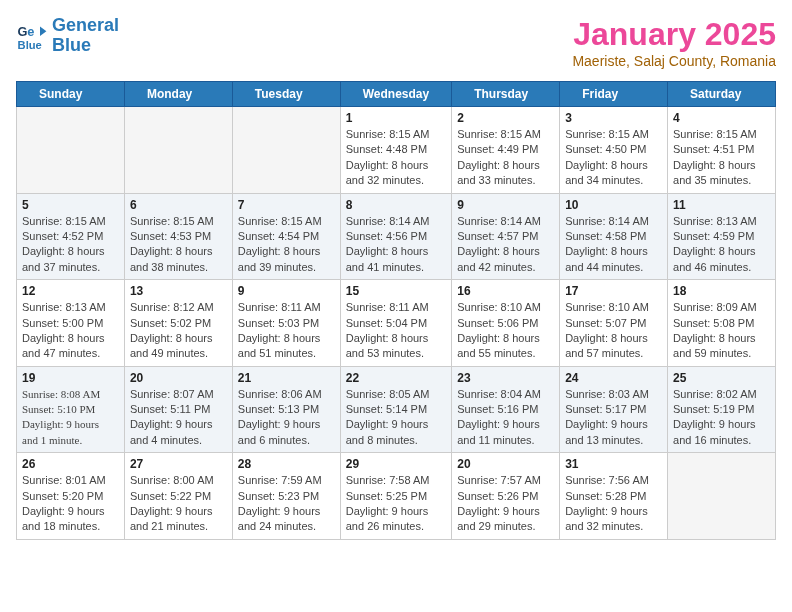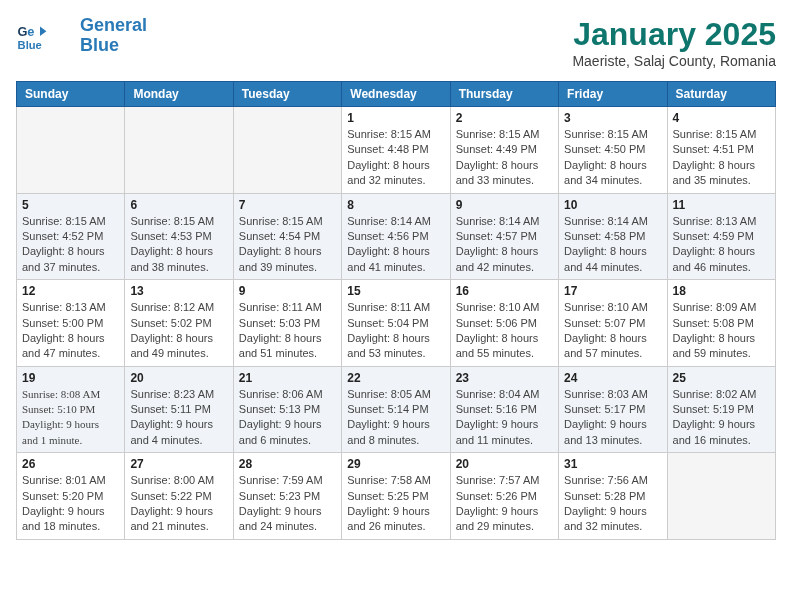--- a/index.html
+++ b/index.html
@@ -26,7 +26,6 @@
       font-weight: bold;
       color: #1a3a5c;
       line-height: 1.1;
-      margin-left: 28px;
     }
     .logo-text span {
       color: #2a7ab8;

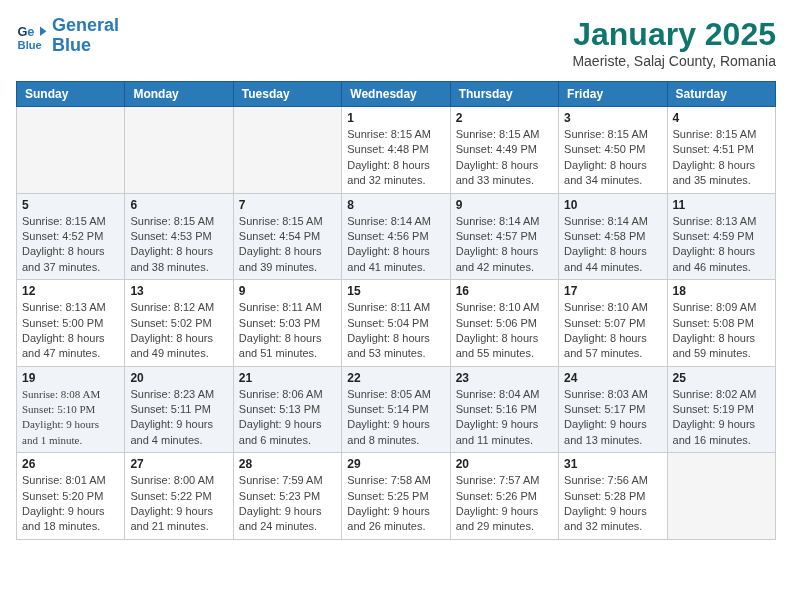--- a/index.html
+++ b/index.html
@@ -40,7 +40,7 @@
     .month-title {
       font-size: 32px;
       font-weight: bold;
-      color: #0f766e;
+      color: #ec4899;
     }
     .subtitle {
       font-size: 14px;

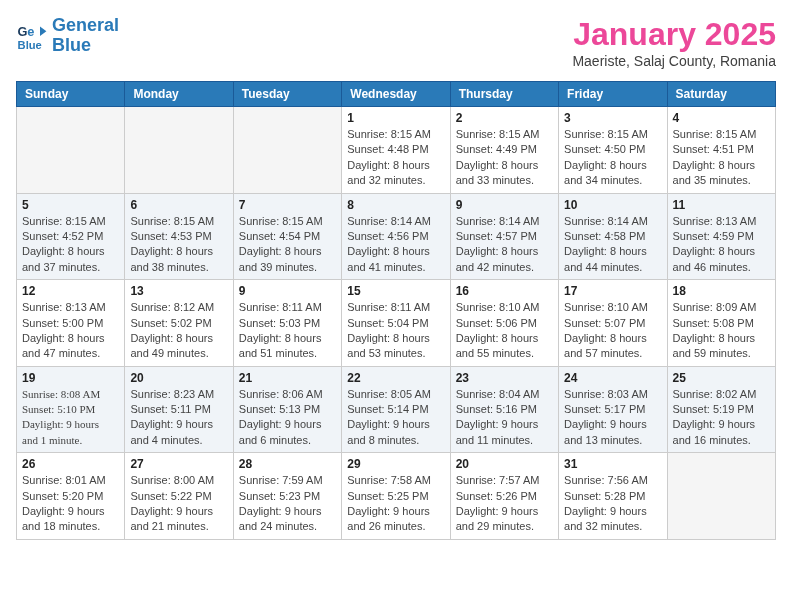--- a/index.html
+++ b/index.html
@@ -44,7 +44,7 @@
     }
     .subtitle {
       font-size: 14px;
-      color: #404040;
+      color: #a16207;
     }
     .calendar {
       width: 100%;

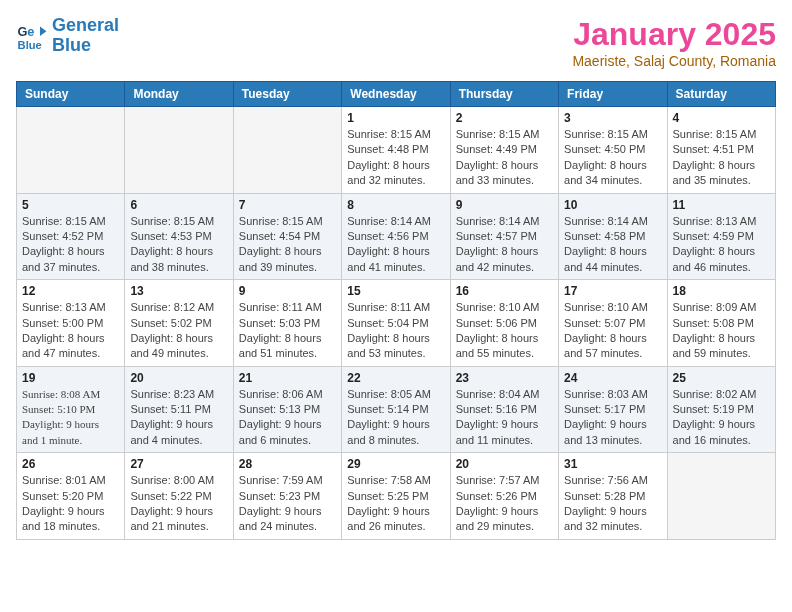--- a/index.html
+++ b/index.html
@@ -56,7 +56,7 @@
       color: #fff;
       font-size: 12px;
       font-weight: bold;
-      padding: 5px 8px;
+      padding: 5px 22px;
       text-align: left;
       border: 1px solid #1a5a98;
     }

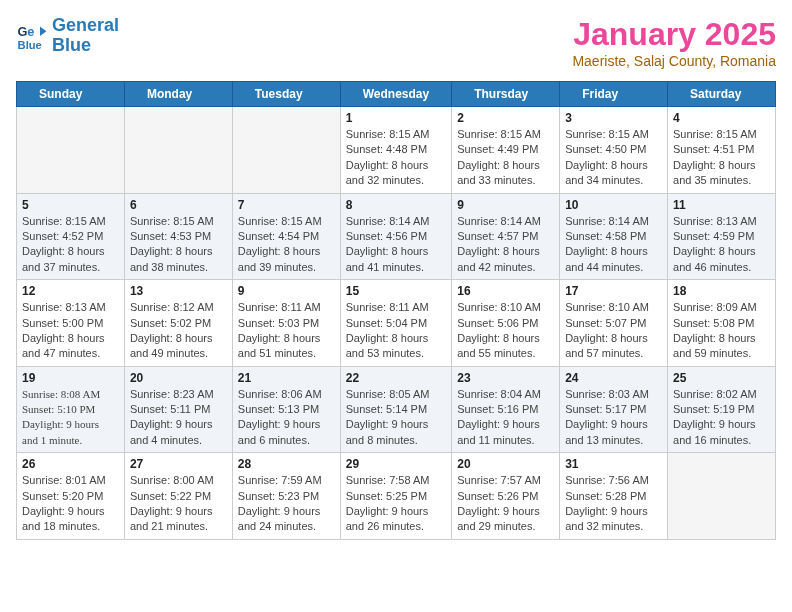--- a/index.html
+++ b/index.html
@@ -269,7 +269,7 @@
         </td>
         <td>
           <div class="day-number">20</div>
-          <div class="day-info" style="white-space: pre-line;">Sunrise: 8:23 AM
+          <div class="day-info" style="white-space: pre-line;">Sunrise: 8:07 AM
 Sunset: 5:11 PM
 Daylight: 9 hours
 and 4 minutes.</div>

